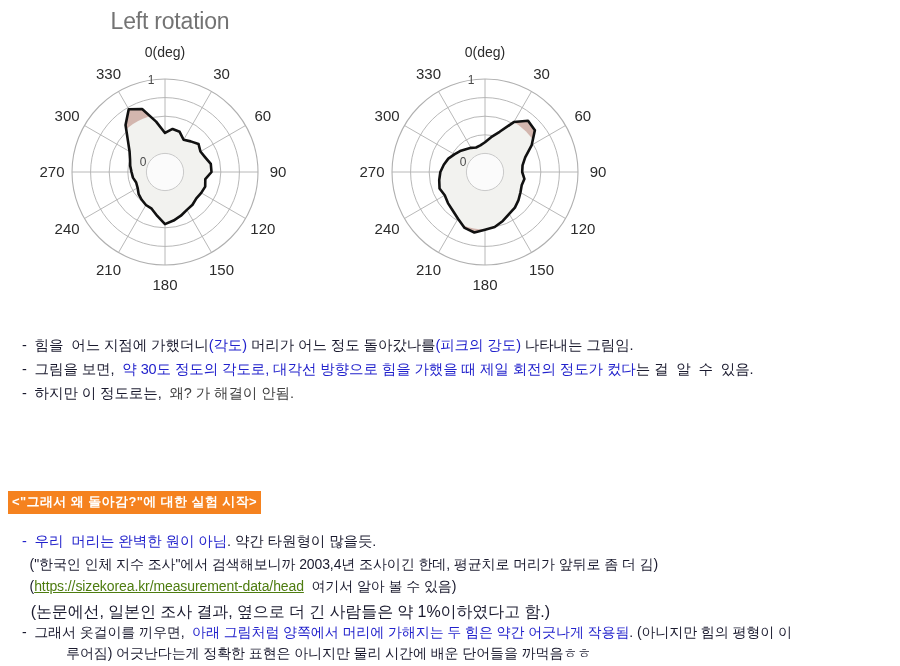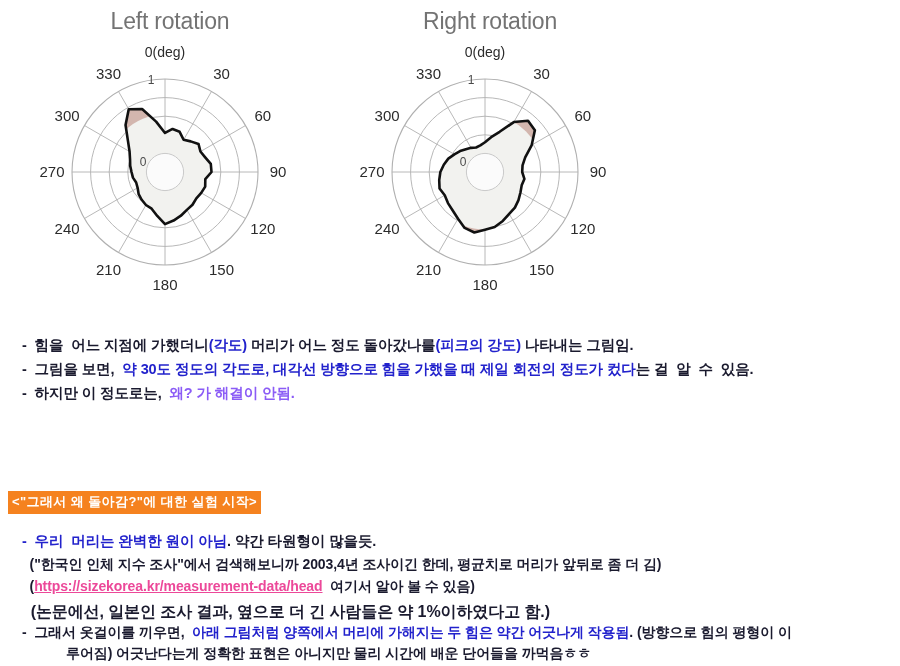--- a/index.html
+++ b/index.html
@@ -149,7 +149,6 @@
   </div>
 
   <div class="polar-figure" id="figure-right">
-    <div class="polar-title">Right rotation</div>
     <svg class="polar-svg" id="svg-right" width="300" height="282">
         <circle cx="145" cy="134" r="18.6" fill="none" stroke="#b0b0b0" stroke-width="0.9"></circle>
         <circle cx="145" cy="134" r="37.2" fill="none" stroke="#b0b0b0" stroke-width="0.9"></circle>

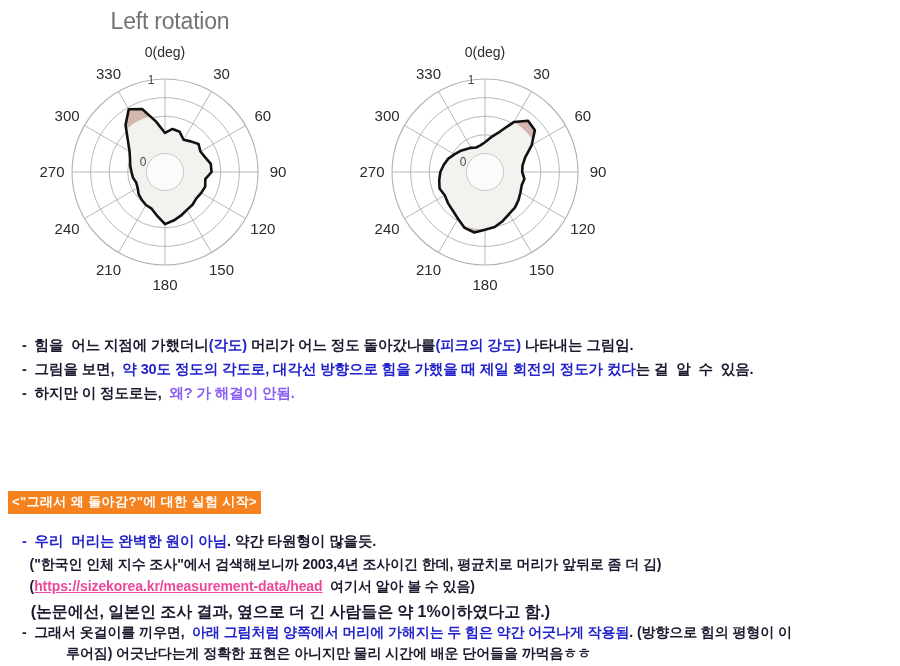--- a/index.html
+++ b/index.html
@@ -69,7 +69,7 @@
     left: 22px;
     white-space: nowrap;
     font-size: 14.5px;
-    font-weight: 700;
+    font-weight: 400;
     font-family: "Liberation Sans", "DejaVu Sans", sans-serif;
     color: #111111;
     letter-spacing: -0.1px;

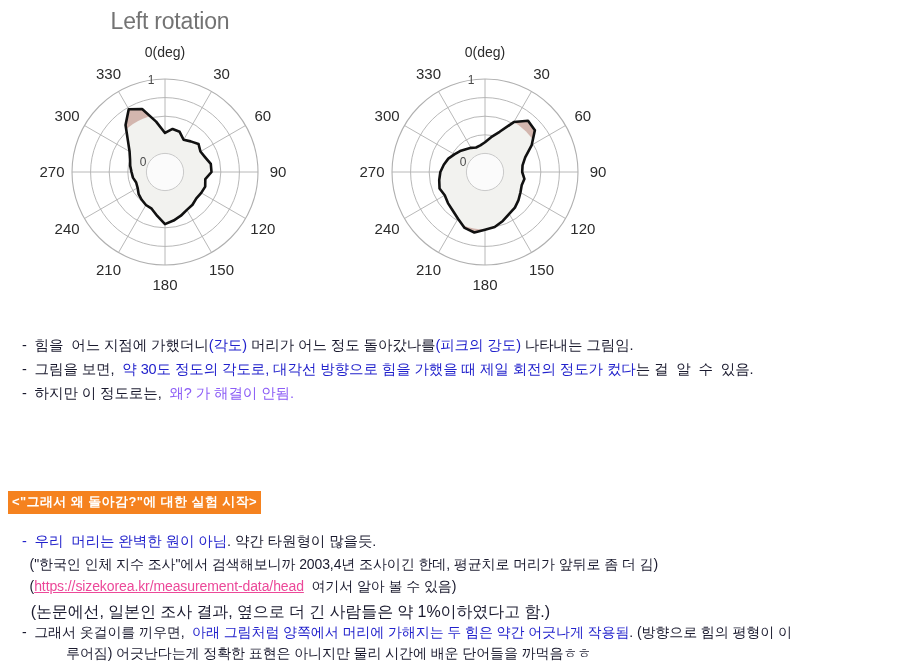--- a/index.html
+++ b/index.html
@@ -77,7 +77,7 @@
   .seg { white-space: pre; }
   .c-dark  { color: #1a1a2e; }
   .c-blue  { color: #2222cc; }
-  .c-red   { color: #8b5cf6; }
+  .c-red   { color: #404040; }
   .c-link  { color: #ec4899; text-decoration: underline; }
 
   #heading-experiment {

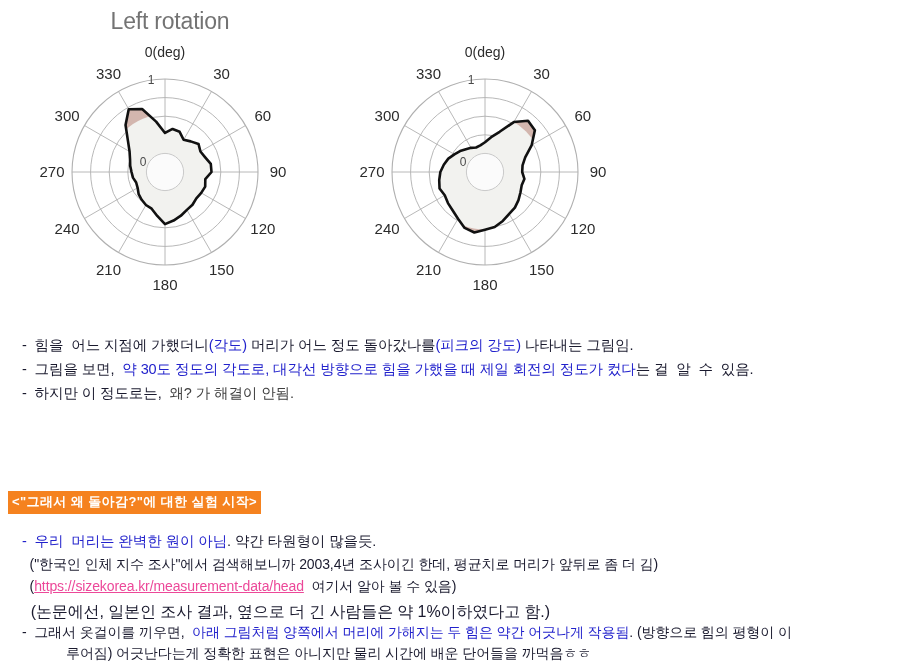--- a/index.html
+++ b/index.html
@@ -78,7 +78,7 @@
   .c-dark  { color: #1a1a2e; }
   .c-blue  { color: #2222cc; }
   .c-red   { color: #404040; }
-  .c-link  { color: #ec4899; text-decoration: underline; }
+  .c-link  { color: #4d7c0f; text-decoration: underline; }
 
   #heading-experiment {
     position: absolute;

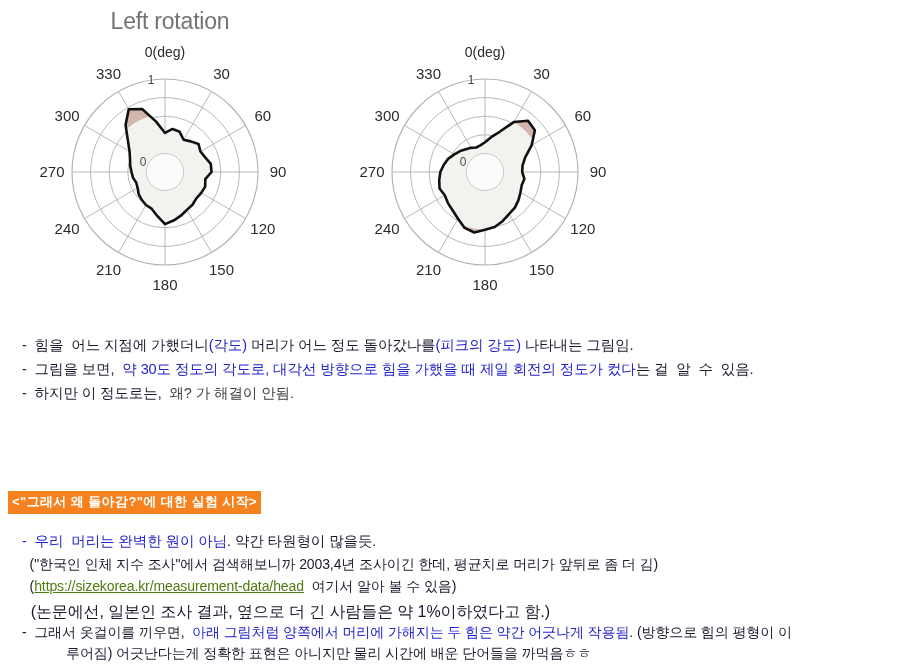--- a/index.html
+++ b/index.html
@@ -208,7 +208,7 @@
 <div class="text-line" id="note-bot-2" style="top:556px; font-size:14px;"><span class="seg c-dark">  ("한국인 인체 지수 조사"에서 검색해보니까 2003,4년 조사이긴 한데, 평균치로 머리가 앞뒤로 좀 더 김)</span></div>
 <div class="text-line" id="note-bot-3" style="top:578px; font-size:14px;"><span class="seg c-dark">  (</span><a class="seg c-link" href="#">https://sizekorea.kr/measurement-data/head</a><span class="seg c-dark">  여기서 알아 볼 수 있음)</span></div>
 <div class="text-line" id="note-bot-4" style="top:602px; font-size:16px;"><span class="seg c-dark">  (논문에선, 일본인 조사 결과, 옆으로 더 긴 사람들은 약 1%이하였다고 함.)</span></div>
-<div class="text-line" id="note-bot-5" style="top:624px; font-size:14px;"><span class="seg c-dark">-  그래서 옷걸이를 끼우면,  </span><span class="seg c-blue">아래 그림처럼 양쪽에서 머리에 가해지는 두 힘은 약간 어긋나게 작용됨</span><span class="seg c-dark">. (방향으로 힘의 평형이 이</span></div>
+<div class="text-line" id="note-bot-5" style="top:624px; font-size:14px;"><span class="seg c-dark">-  그래서 옷걸이를 끼우면,  </span><span class="seg c-blue">아래 그림처럼 양쪽에서 머리에 가해지는 두 힘은 약간 어긋나게 작용됨</span><span class="seg c-dark">. (아니지만 힘의 평형이 이</span></div>
 <div class="text-line" id="note-bot-6" style="top:645px; font-size:14px;margin-left:44px;"><span class="seg c-dark">루어짐) 어긋난다는게 정확한 표현은 아니지만 물리 시간에 배운 단어들을 까먹음ㅎㅎ</span></div>
 
 </body></html>

